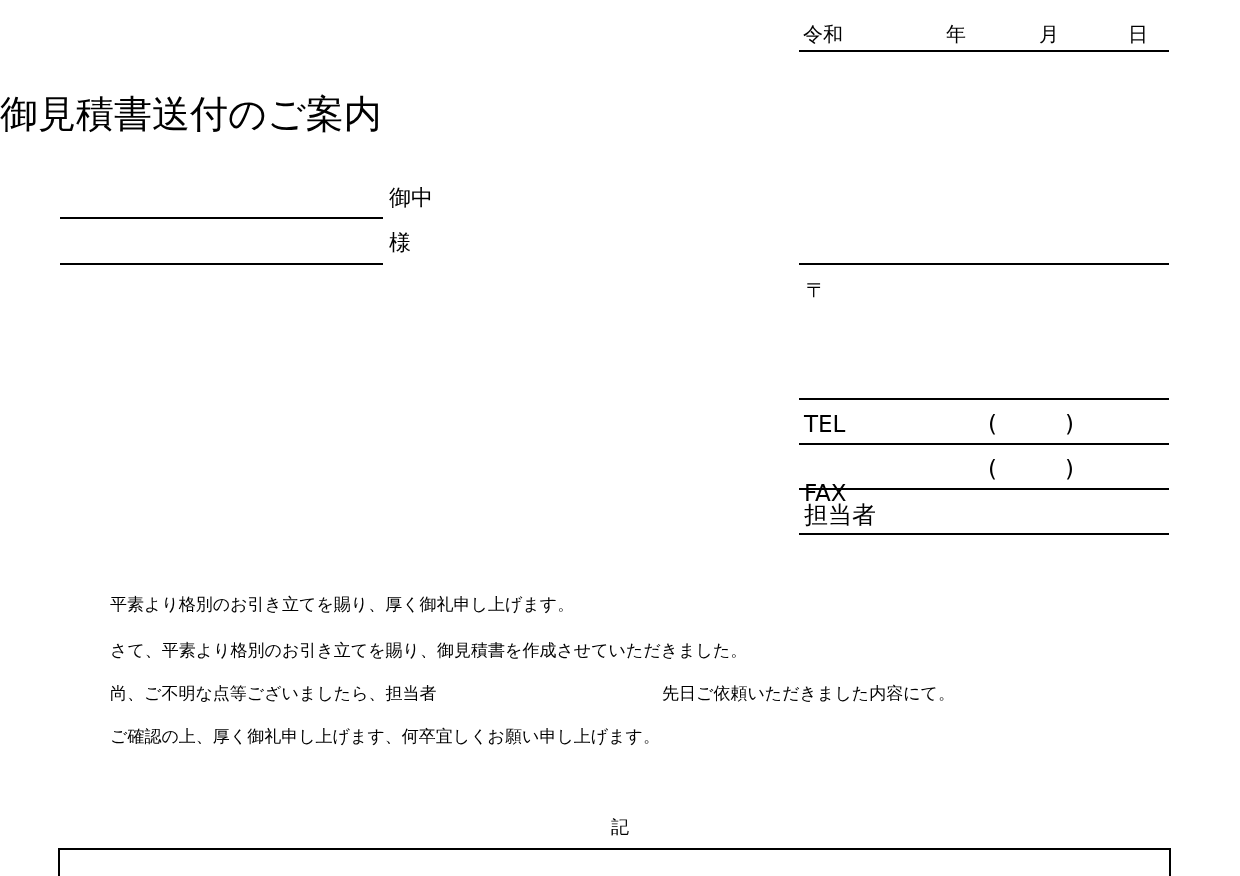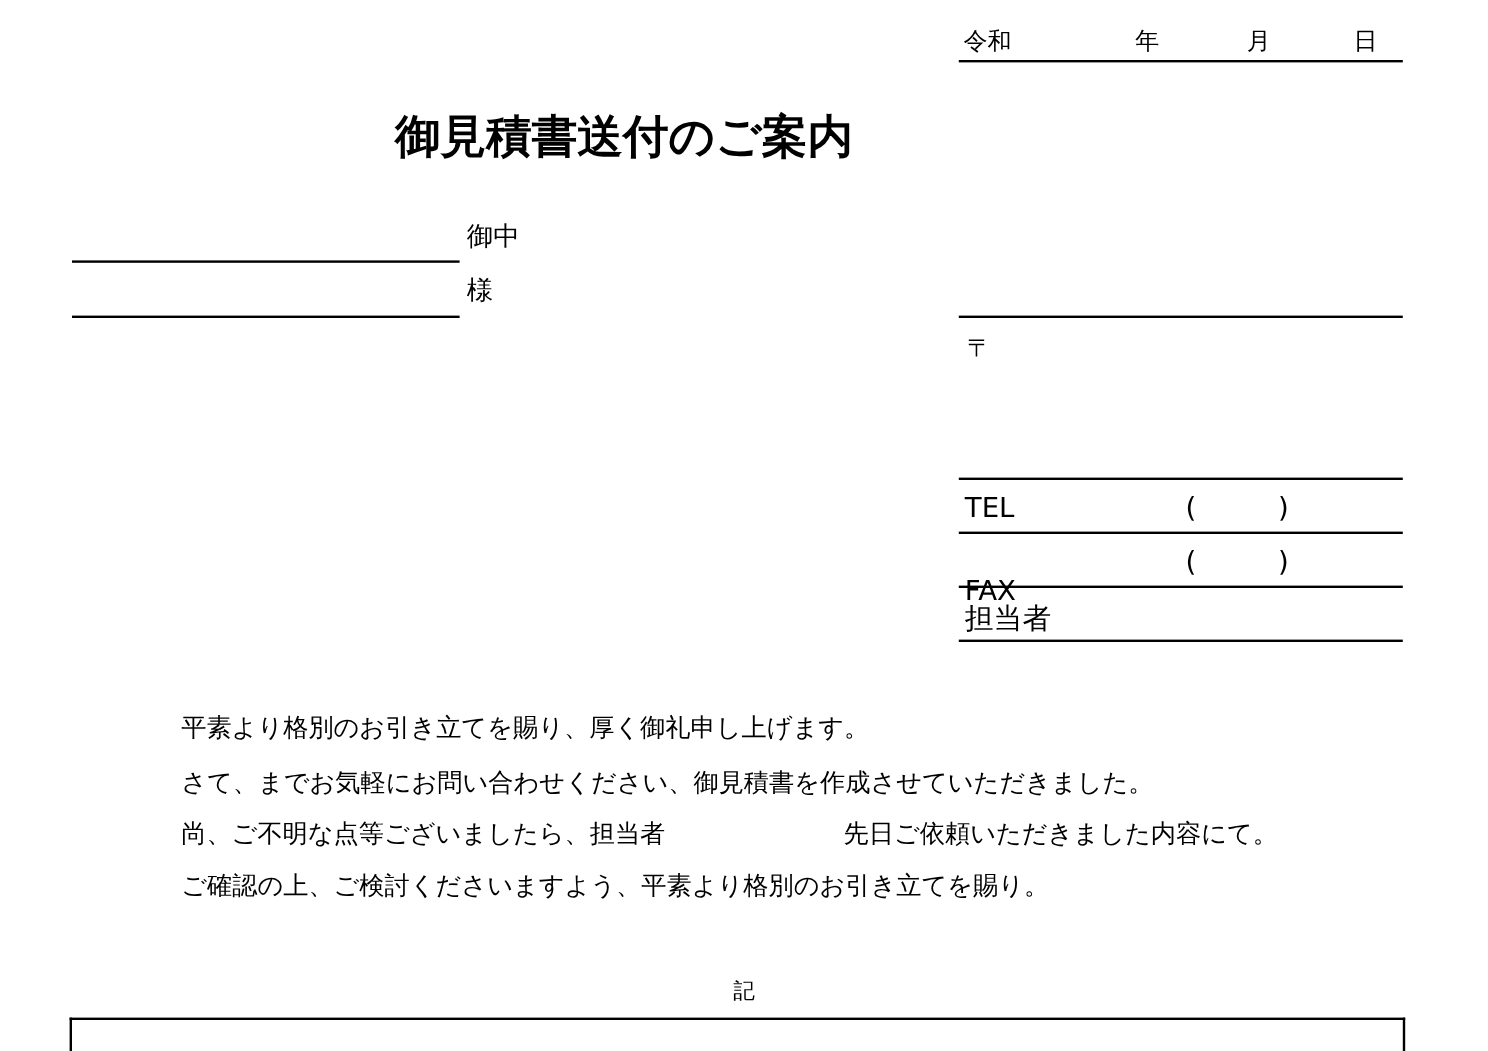--- a/index.html
+++ b/index.html
@@ -18,7 +18,7 @@
   .date-month { left: 1039px; top: 24px; font-size: 20px; }
   .date-day { left: 1128px; top: 24px; font-size: 20px; }
 
-  .title { left: 0; width: 1040px; top: 95px; text-align: center; font-size: 38px; font-weight: bold; }
+  .title { left: 0; width: 1040px; top: 95px; text-align: left; font-size: 38px; font-weight: normal; }
 
   .recipient-suffix { font-size: 22px; }
 

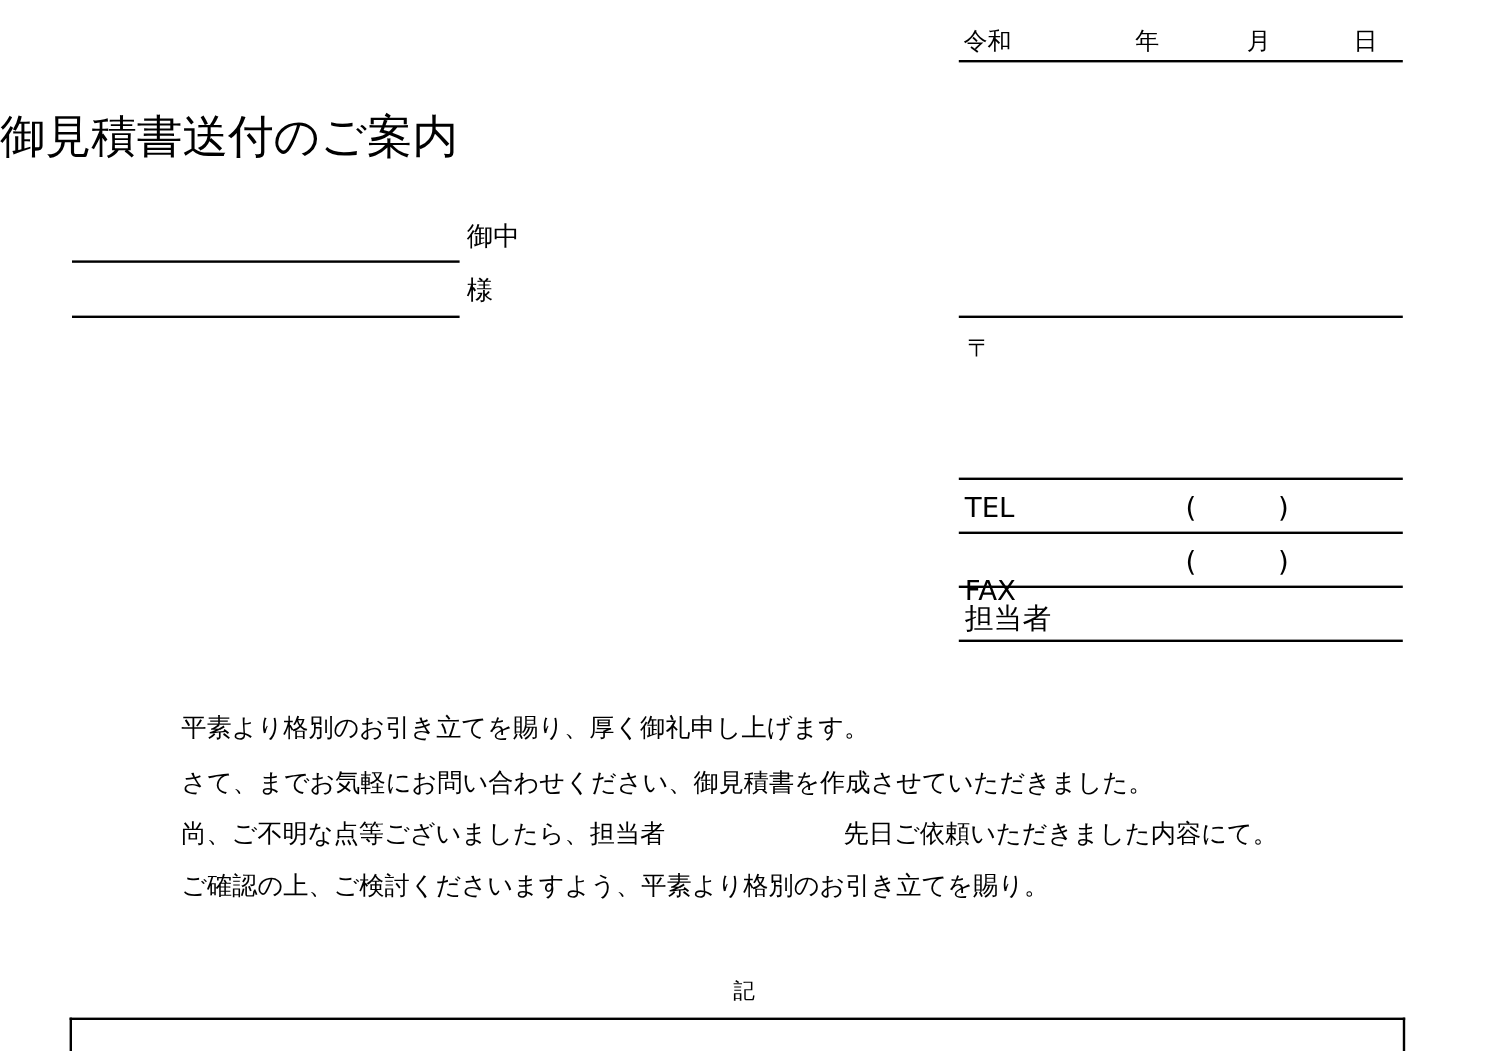--- a/index.html
+++ b/index.html
@@ -24,7 +24,7 @@
 
   .sender-label { font-size: 23px; }
 
-  .body-line { left: 110px; font-size: 21px; margin-left: 41px; }
+  .body-line { left: 110px; font-size: 17px; }
 
   .ki { left: 0; width: 1240px; text-align: center; top: 818px; font-size: 18px; }
 

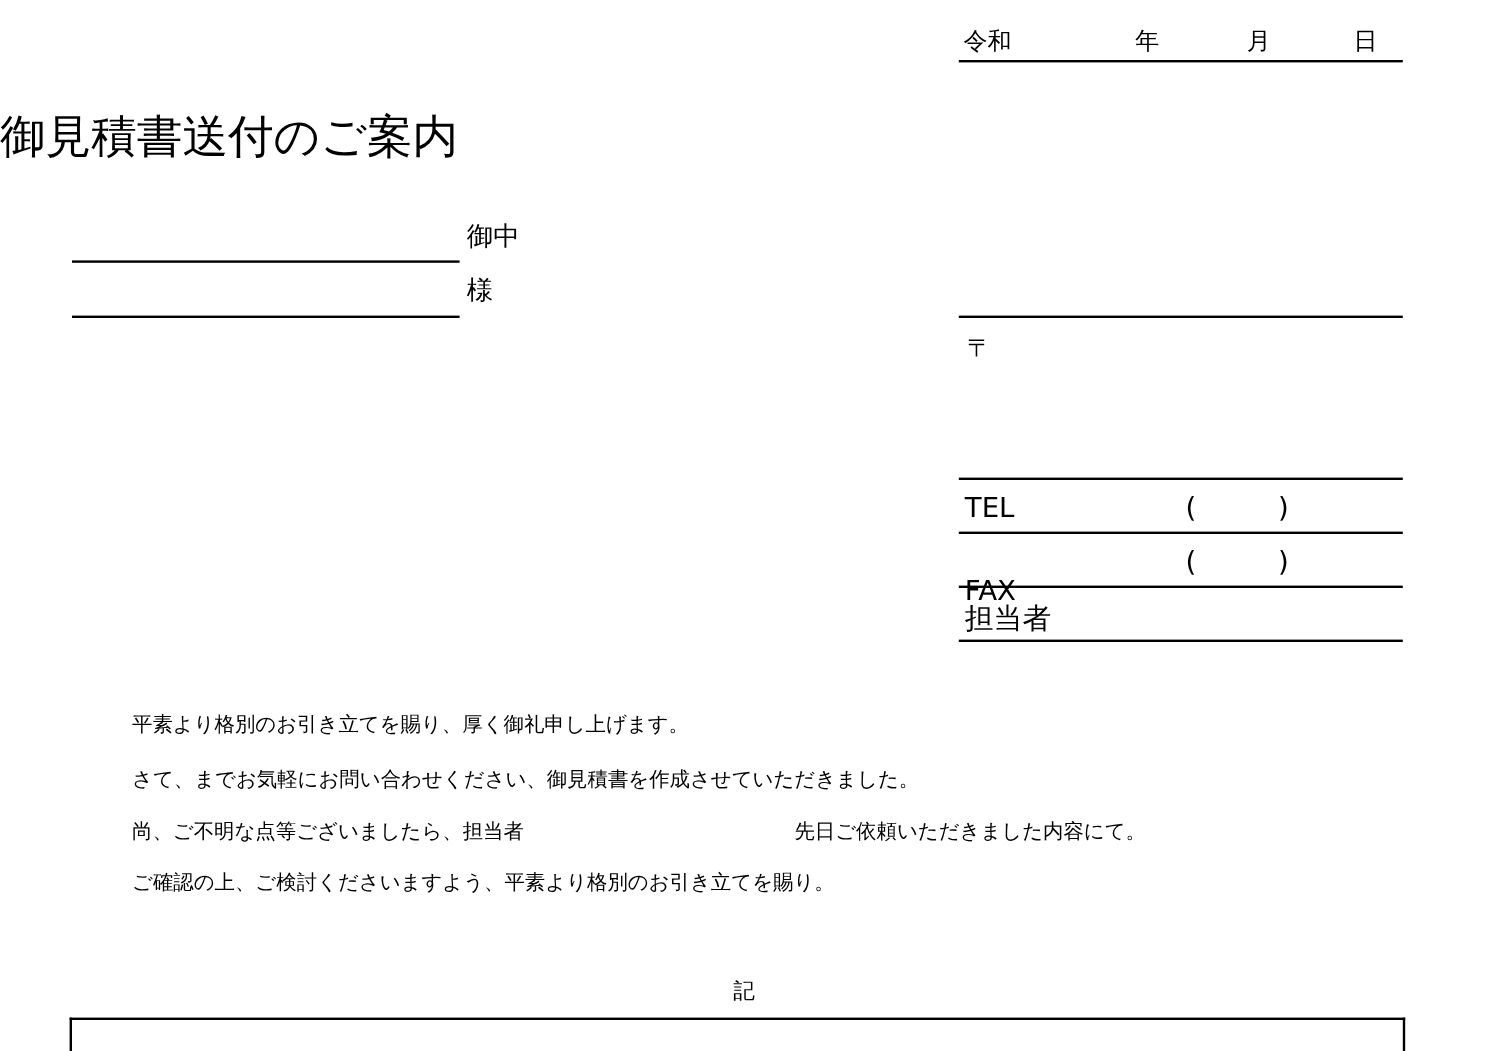--- a/index.html
+++ b/index.html
@@ -81,7 +81,7 @@
 
 <div>
   <span class="txt body-line" style="top:596px;">平素より格別のお引き立てを賜り、厚く御礼申し上げます。</span>
-  <span class="txt body-line" style="top:642px;">さて、までお気軽にお問い合わせください、御見積書を作成させていただきました。</span>
+  <span class="txt body-line" style="top:642px;">さて、平素より格別のお引き立てを賜り、御見積書を作成させていただきました。</span>
   <span class="txt body-line" style="top:685px;text-align:center;">尚、ご不明な点等ございましたら、担当者</span>
   <div class="abs" style="left:490px; top:680px; width:165px; height:30px;"></div>
   <span class="txt body-line" style="left:662px; top:685px;">先日ご依頼いただきました内容にて。</span>

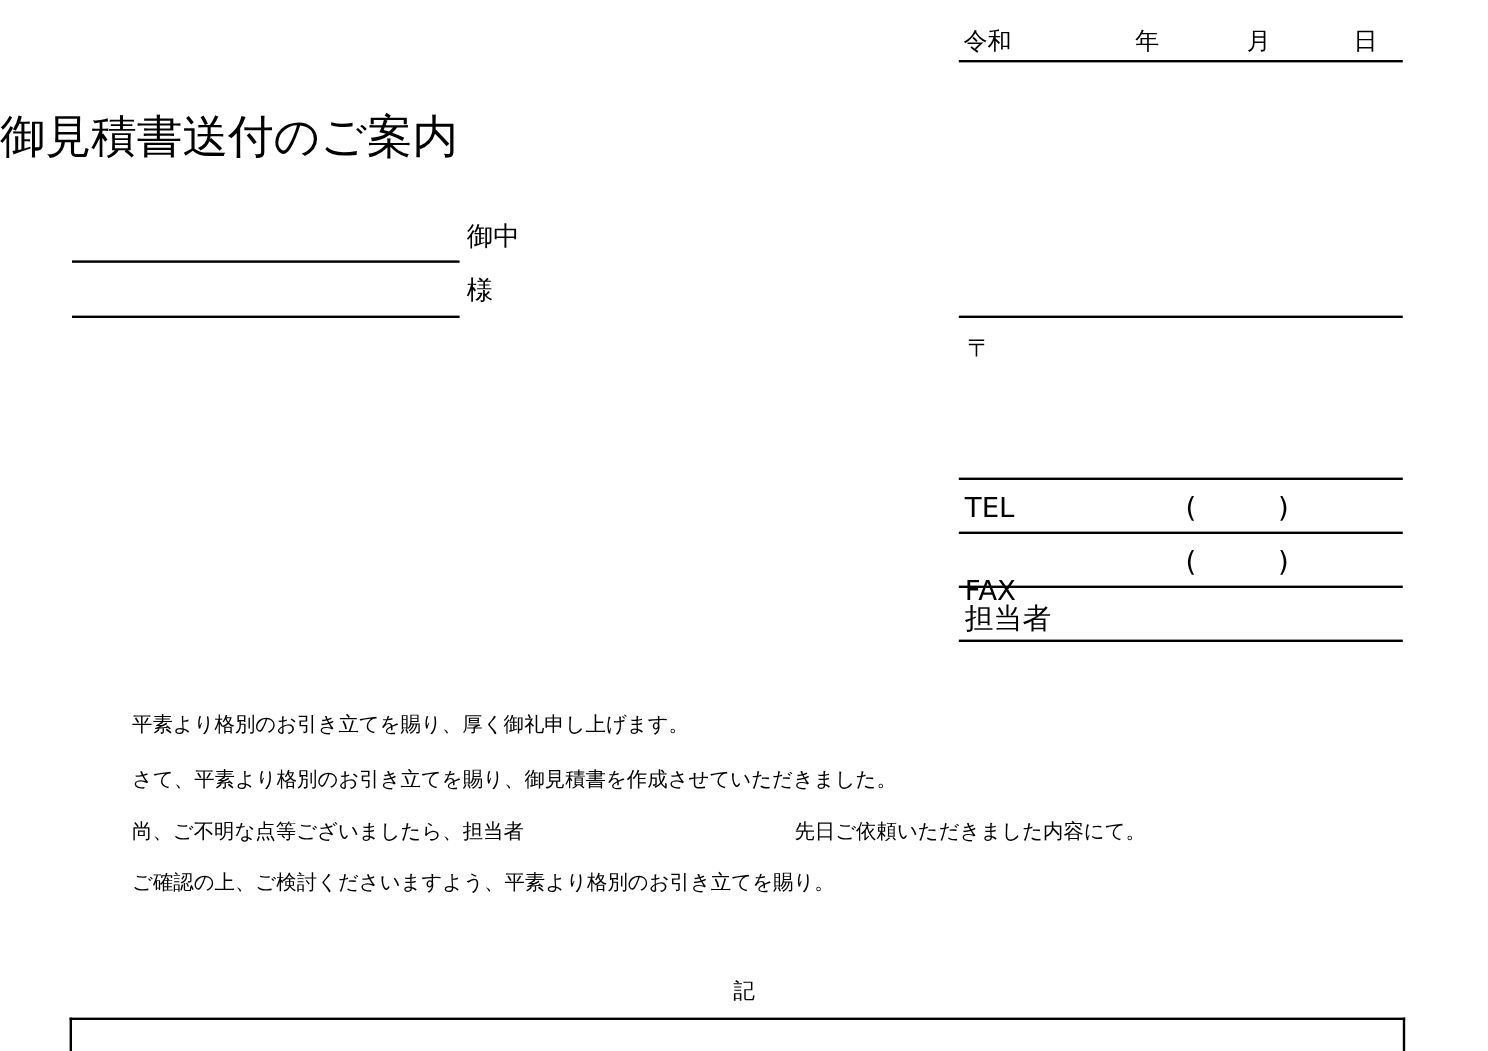--- a/index.html
+++ b/index.html
@@ -85,7 +85,7 @@
   <span class="txt body-line" style="top:685px;text-align:center;">尚、ご不明な点等ございましたら、担当者</span>
   <div class="abs" style="left:490px; top:680px; width:165px; height:30px;"></div>
   <span class="txt body-line" style="left:662px; top:685px;">先日ご依頼いただきました内容にて。</span>
-  <span class="txt body-line" style="top:728px;">ご確認の上、ご検討くださいますよう、平素より格別のお引き立てを賜り。</span>
+  <span class="txt body-line" style="top:728px;">ご確認の上、厚く御礼申し上げます、何卒宜しくお願い申し上げます。</span>
 </div>
 
 <span class="txt ki">記</span>

